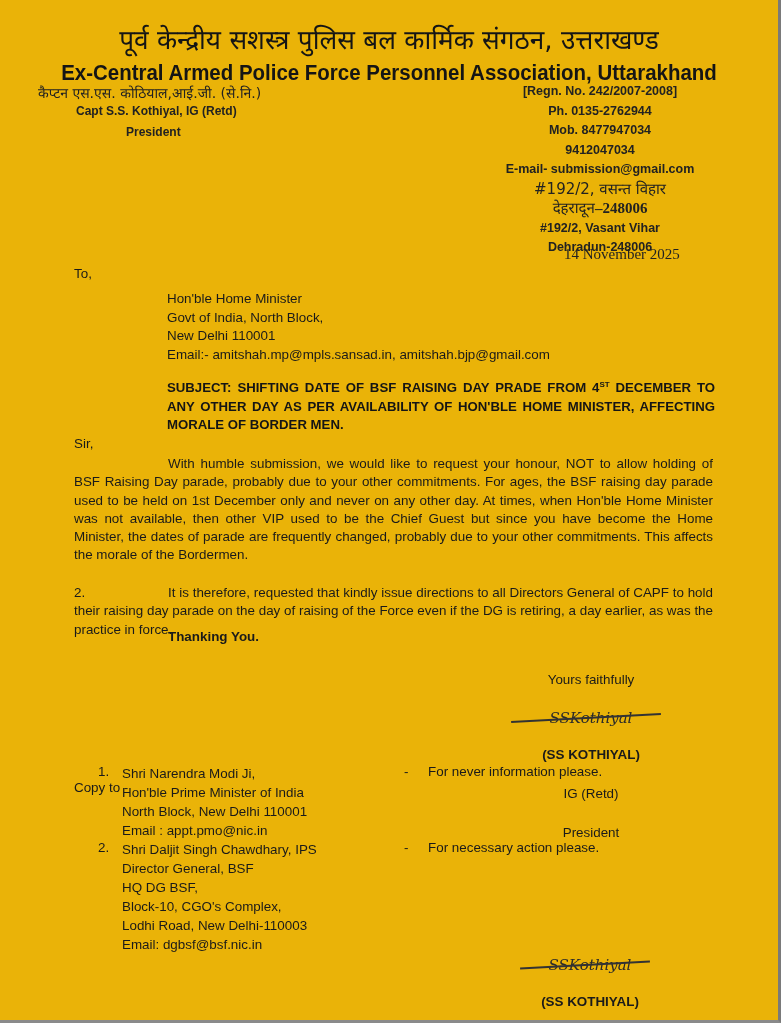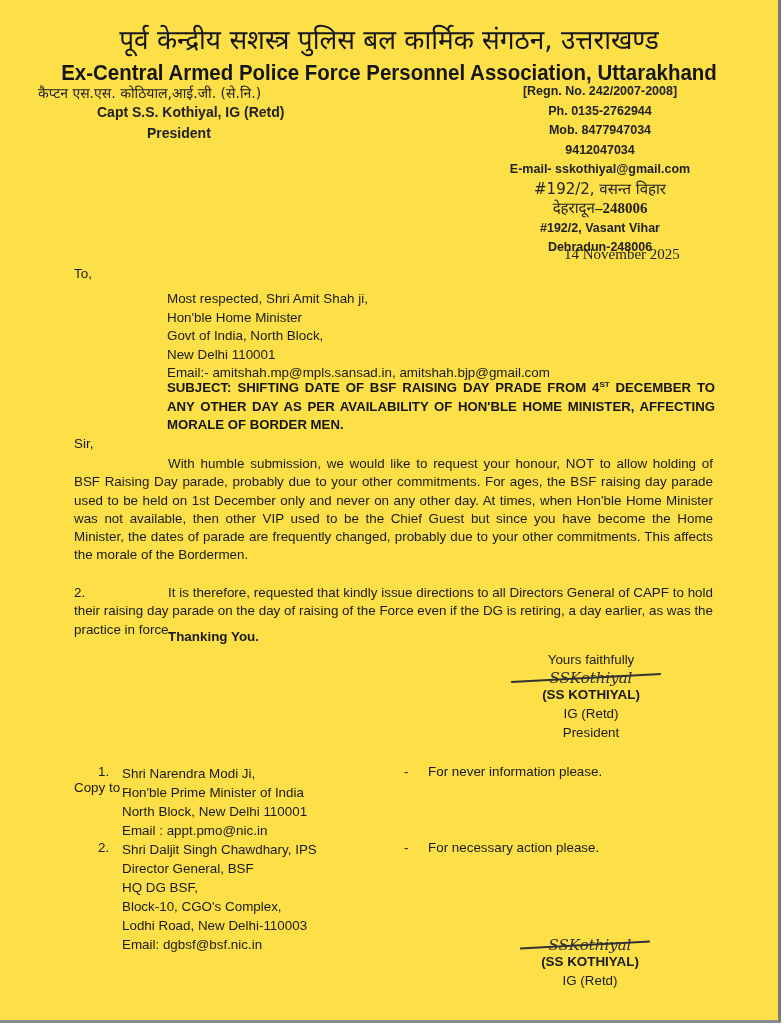--- a/index.html
+++ b/index.html
@@ -4,7 +4,7 @@
 <style>
   html, body { margin: 0; padding: 0; background: #ffffff; }
   body { width: 784px; height: 1024px; position: relative; overflow: hidden; font-family: "Liberation Sans", "DejaVu Sans", sans-serif; color: #111; }
-  .page { position: absolute; left: 0; top: 0; width: 778px; height: 1020px; background: #fde047; border-right: 3px solid #7a7a7a; border-bottom: 3px solid #8a8a8a; box-sizing: content-box; }
+  .page { position: absolute; left: 0; top: 0; width: 778px; height: 1020px; background: #eab308; border-right: 3px solid #7a7a7a; border-bottom: 3px solid #8a8a8a; box-sizing: content-box; }
   .abs { position: absolute; white-space: nowrap; }
   .hindi-title { left: 0; width: 778px; top: 20px; text-align: center; font-family: "DejaVu Sans", sans-serif; font-size: 27px; letter-spacing: 0px; color: #151515; transform: scaleX(0.97); }
   .eng-title { left: 0; width: 778px; top: 60px; text-align: center; font-weight: bold; font-size: 22px; color: #151515; transform: scaleX(0.93); }

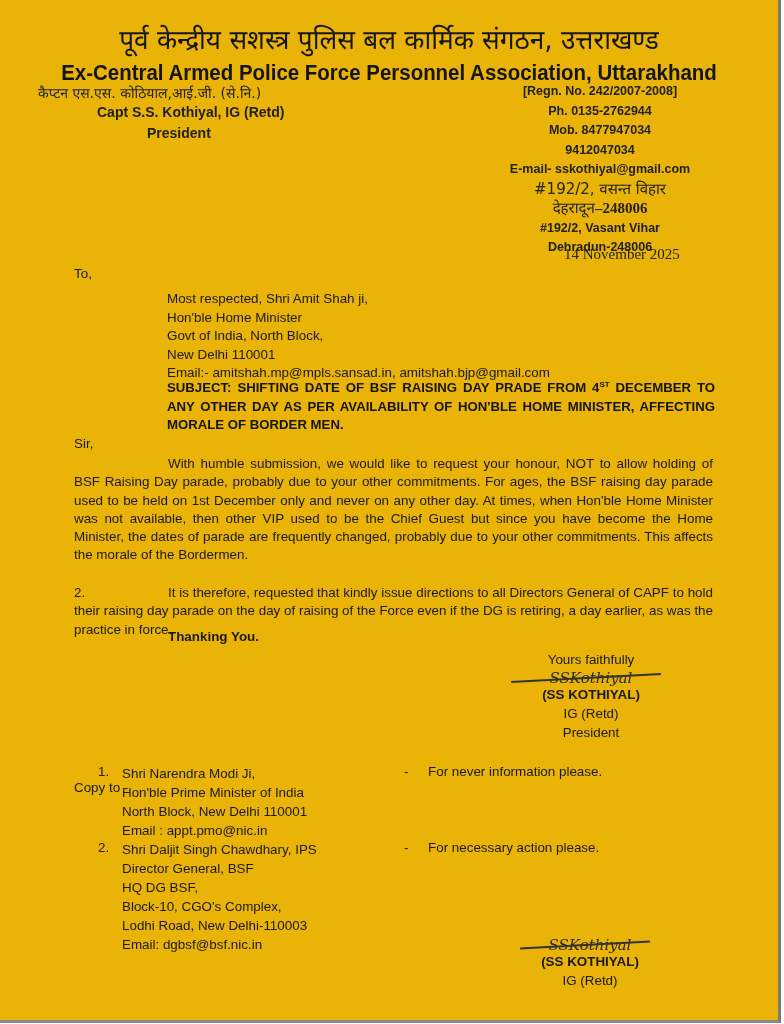--- a/index.html
+++ b/index.html
@@ -9,7 +9,7 @@
   .hindi-title { left: 0; width: 778px; top: 20px; text-align: center; font-family: "DejaVu Sans", sans-serif; font-size: 27px; letter-spacing: 0px; color: #151515; transform: scaleX(0.97); }
   .eng-title { left: 0; width: 778px; top: 60px; text-align: center; font-weight: bold; font-size: 22px; color: #151515; transform: scaleX(0.93); }
   .hindi-name { left: 38px; top: 83px; font-family: "DejaVu Sans", sans-serif; font-size: 14px; color: #222; text-align: center; }
-  .lh-left { font-weight: bold; font-size: 14px; color: #222; margin-left: 21px; }
+  .lh-left { font-weight: bold; font-size: 12px; color: #222; }
   .lh-right { font-weight: bold; font-size: 12.5px; color: #222; text-align: center; }
   .right-col { position: absolute; left: 500px; width: 200px; top: 82px; text-align: center; }
   .right-col div { line-height: 19.5px; }

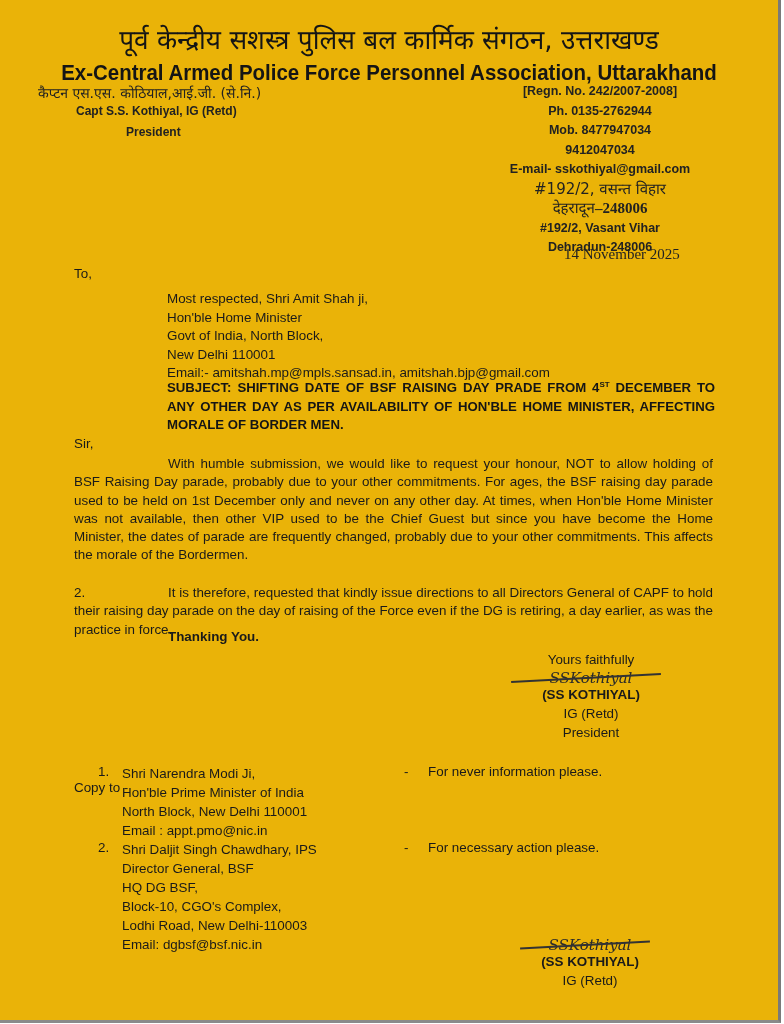--- a/index.html
+++ b/index.html
@@ -46,7 +46,7 @@
     <div>Ph. 0135-2762944</div>
     <div>Mob. 8477947034</div>
     <div>9412047034</div>
-    <div>E-mail- sskothiyal@gmail.com</div>
+    <div>E-mail- submission@gmail.com</div>
     <div class="hindi-addr">#192/2, वसन्त  विहार</div>
     <div class="hindi-addr"><span>देहरादून</span><b>–248006</b></div>
     <div>#192/2, Vasant Vihar</div>

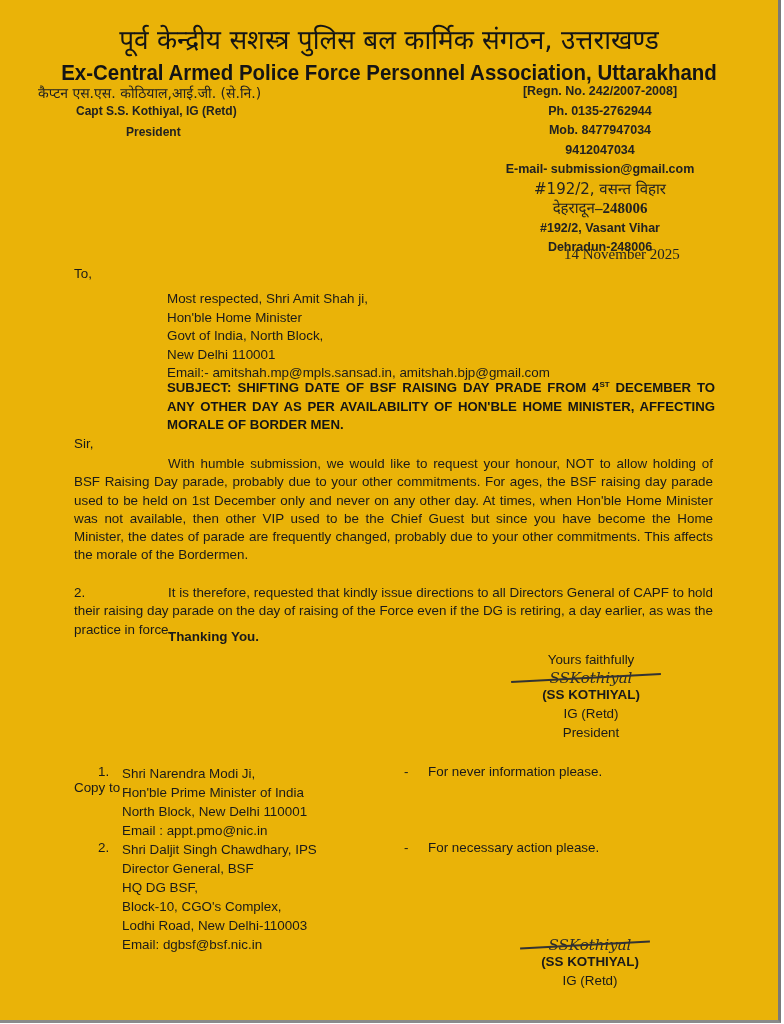--- a/index.html
+++ b/index.html
@@ -56,7 +56,6 @@
 
   <div class="abs body-text" style="left:74px; top:266px;">To,</div>
   <div class="addr-block body-text">
-    <div>Most respected, Shri Amit Shah ji,</div>
     <div>Hon'ble Home Minister</div>
     <div>Govt of India, North Block,</div>
     <div>New Delhi 110001</div>

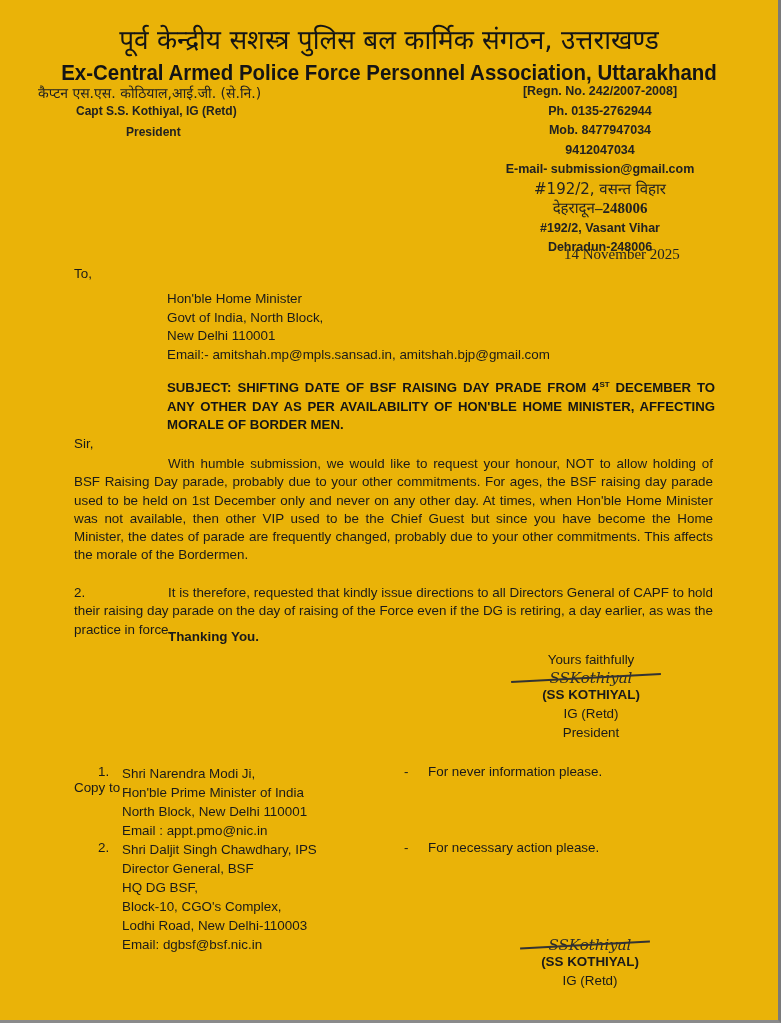--- a/index.html
+++ b/index.html
@@ -25,7 +25,7 @@
   .para .indent { display: inline-block; width: 94px; }
   .para .num { display: inline-block; width: 94px; }
   .sig-block { position: absolute; text-align: center; width: 200px; }
-  .sig-block div { line-height: 19px; }
+  .sig-block div { line-height: 19px; margin-top: 20px; }
   .signature { font-family: "DejaVu Serif", serif; font-style: italic; font-size: 15px; color: #2a2a2a; height: 16px; position: relative; }
   .strike-line { position: absolute; height: 1.5px; background: #333; transform: rotate(-3deg); }
 </style>

